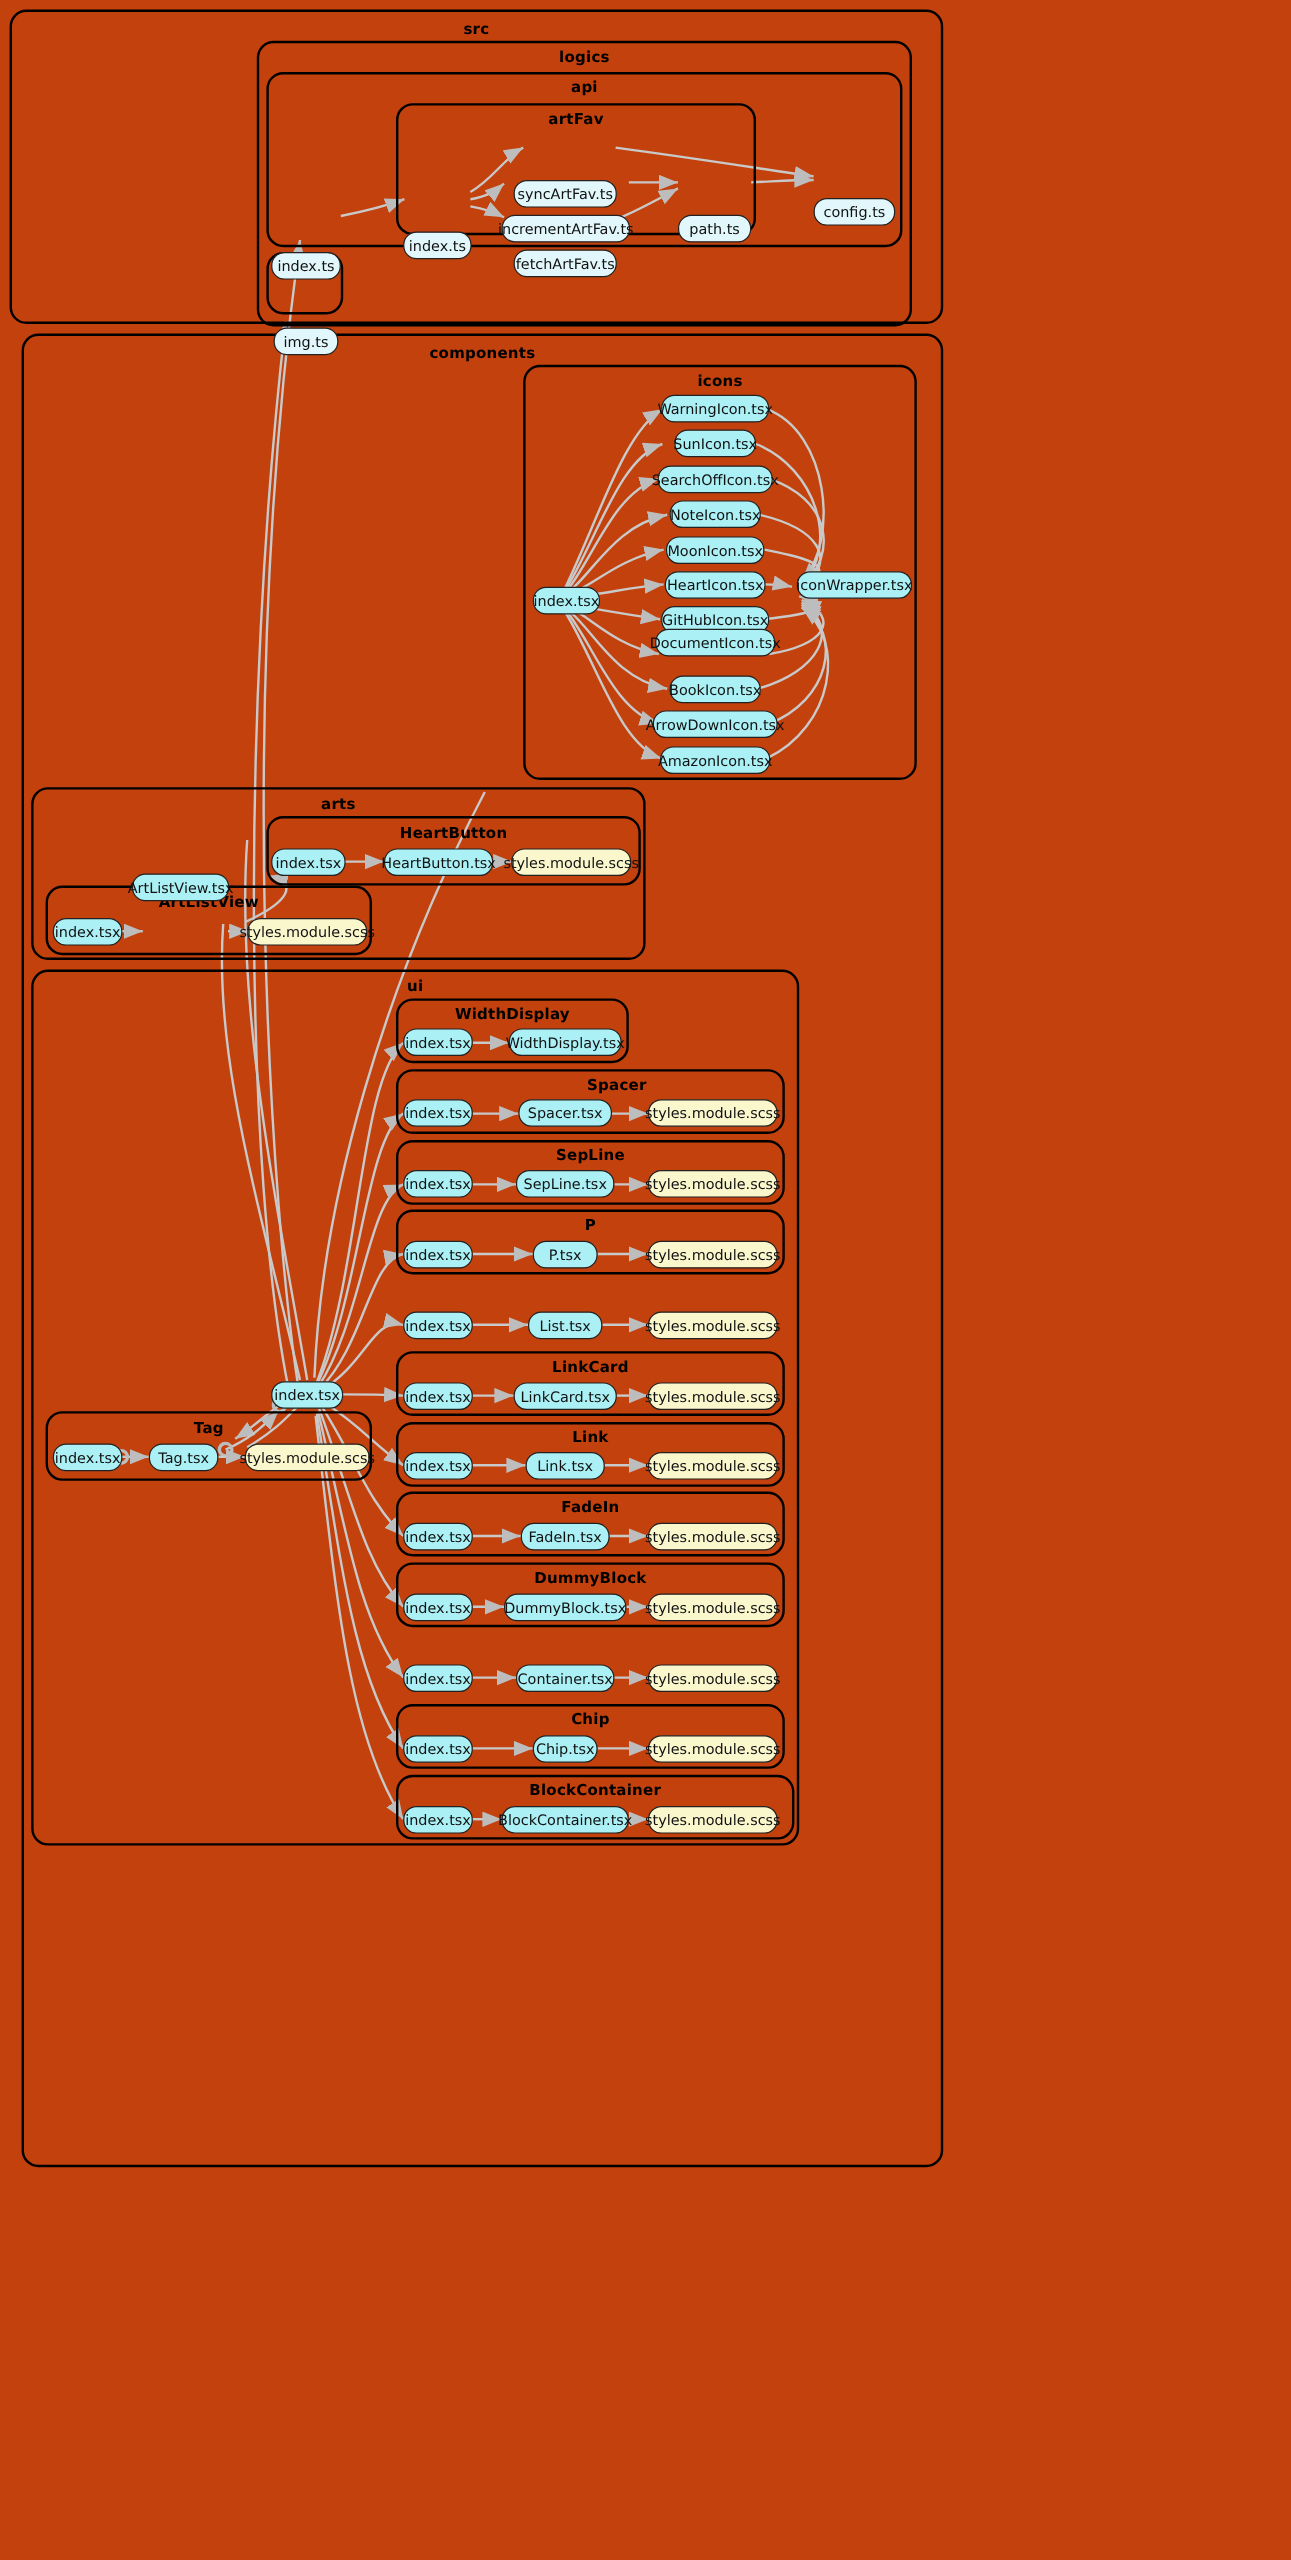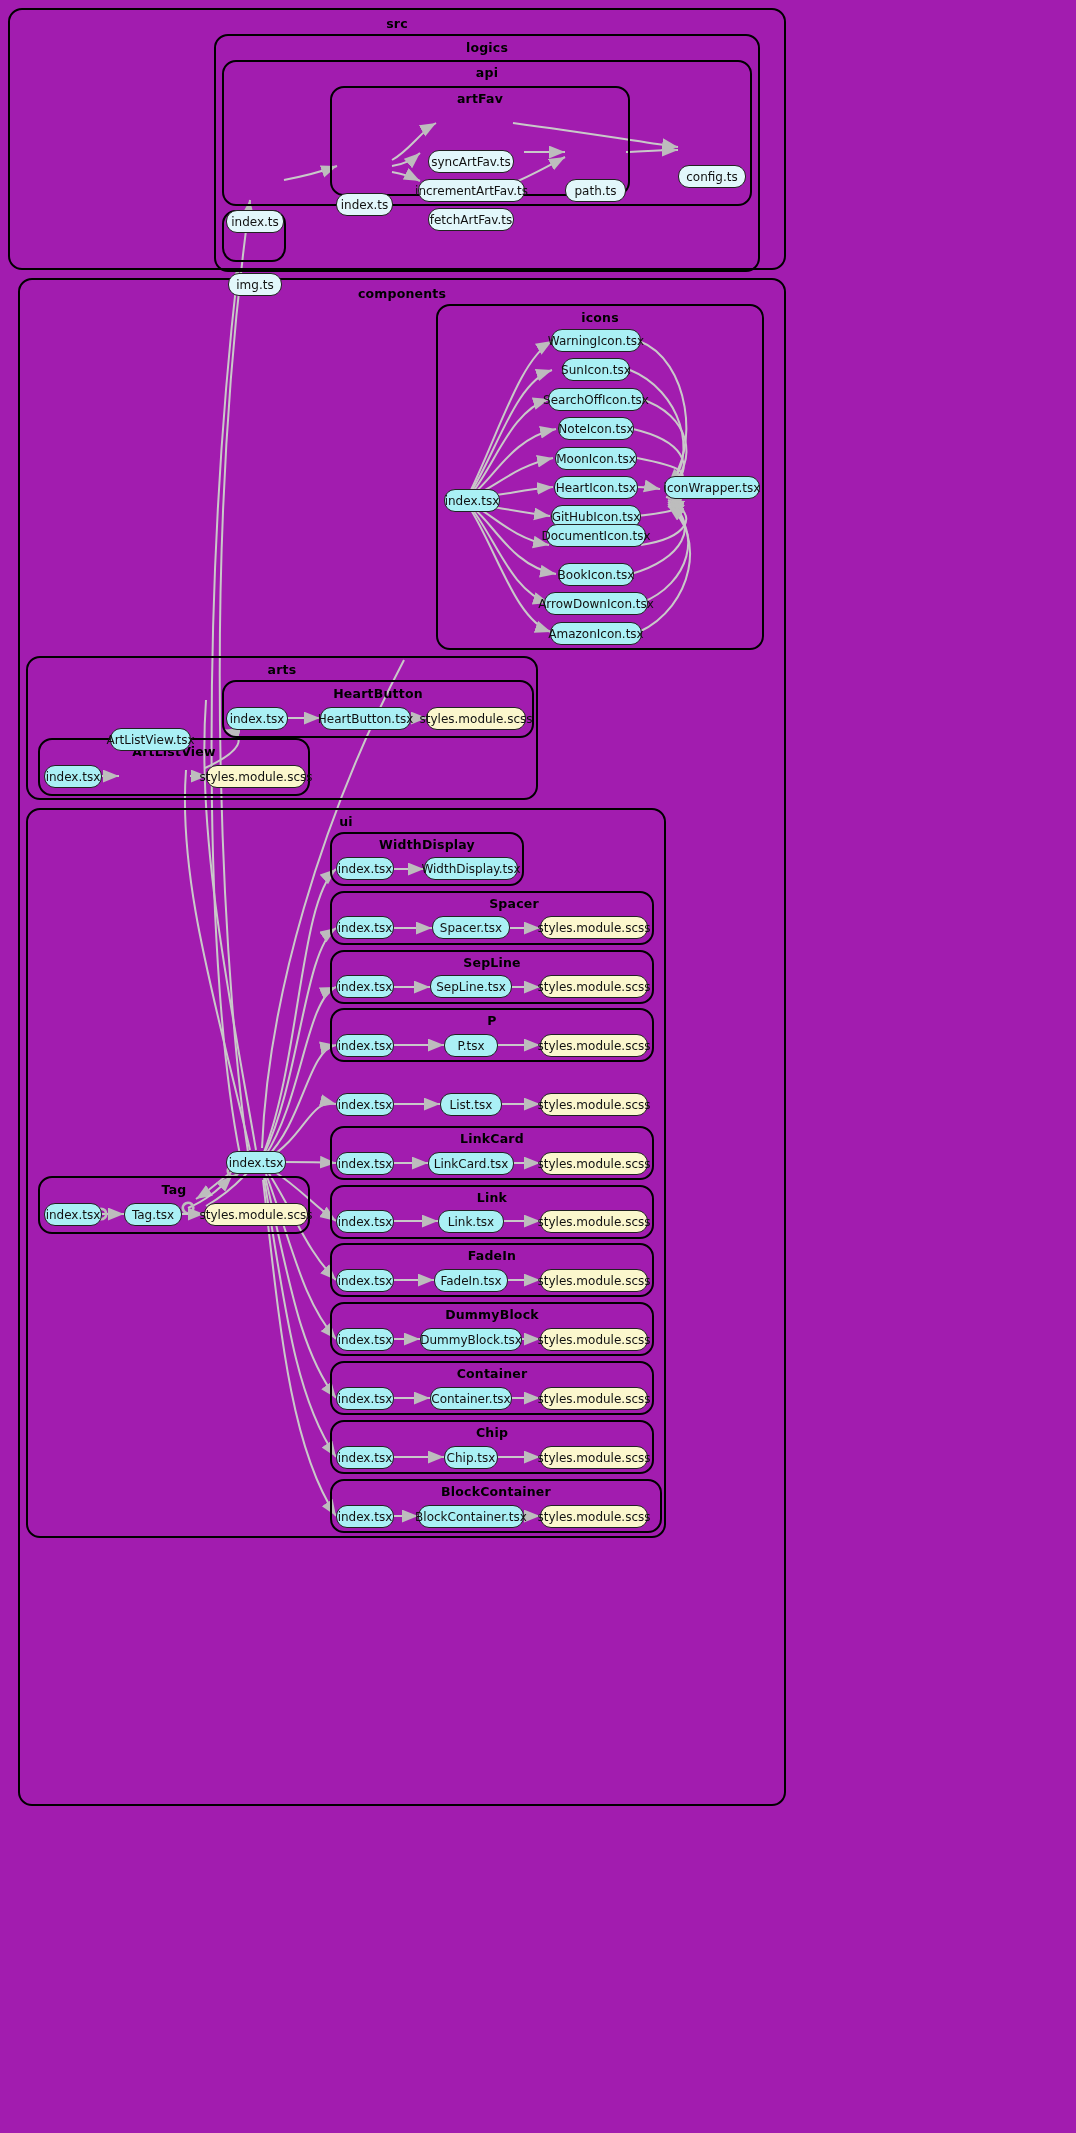--- a/index.html
+++ b/index.html
@@ -4,7 +4,7 @@
 <style>
   html,body{margin:0;padding:0;background:#ffffff;}
   body{font-family:"DejaVu Sans","Liberation Sans",sans-serif;}
-  #stage{position:relative;width:1076px;height:2133px;overflow:hidden;background:#a21caf;}
+  #stage{position:relative;width:1076px;height:2133px;overflow:hidden;background:#c2410c;}
   svg#edges{position:absolute;left:0;top:0;width:1076px;height:2133px;pointer-events:none;}
 
   .cluster{position:absolute;border:2.5px solid #000;border-radius:14px;background:transparent;box-sizing:border-box;}

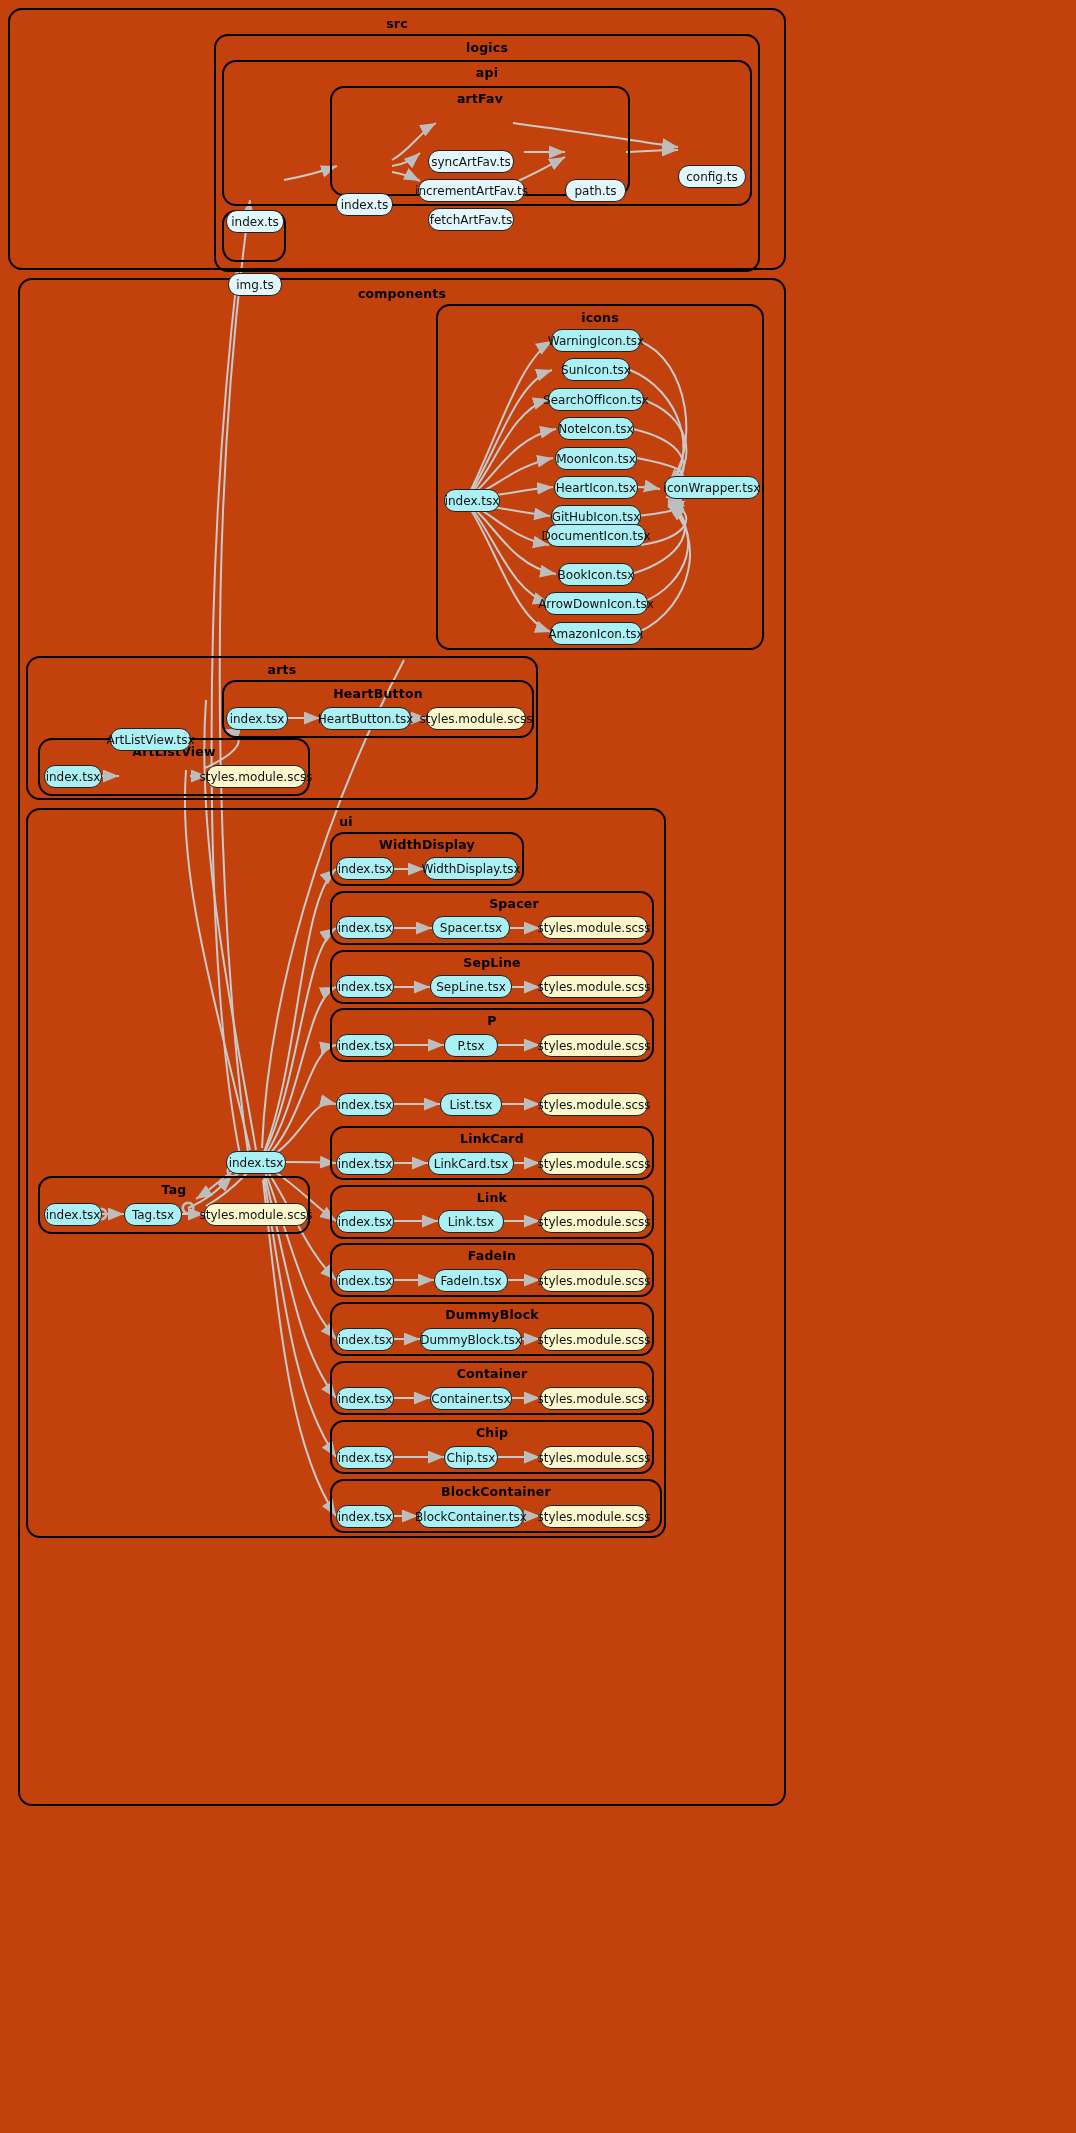--- a/index.html
+++ b/index.html
@@ -207,9 +207,6 @@
     <div class="cluster-title" style="top:3px;">DummyBlock</div>
   </div>
 
-  <div class="cluster thin" style="left:330px;top:1361px;width:324px;height:54px;">
-    <div class="cluster-title" style="top:3px;">Container</div>
-  </div>
 
   <div class="cluster thin" style="left:330px;top:1420px;width:324px;height:54px;">
     <div class="cluster-title" style="top:3px;">Chip</div>

